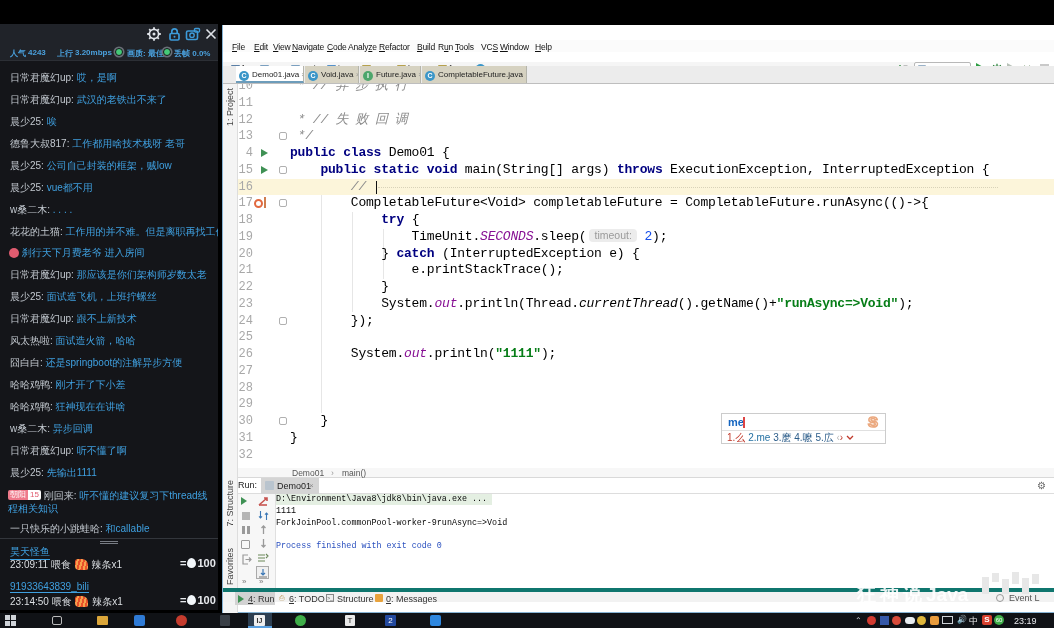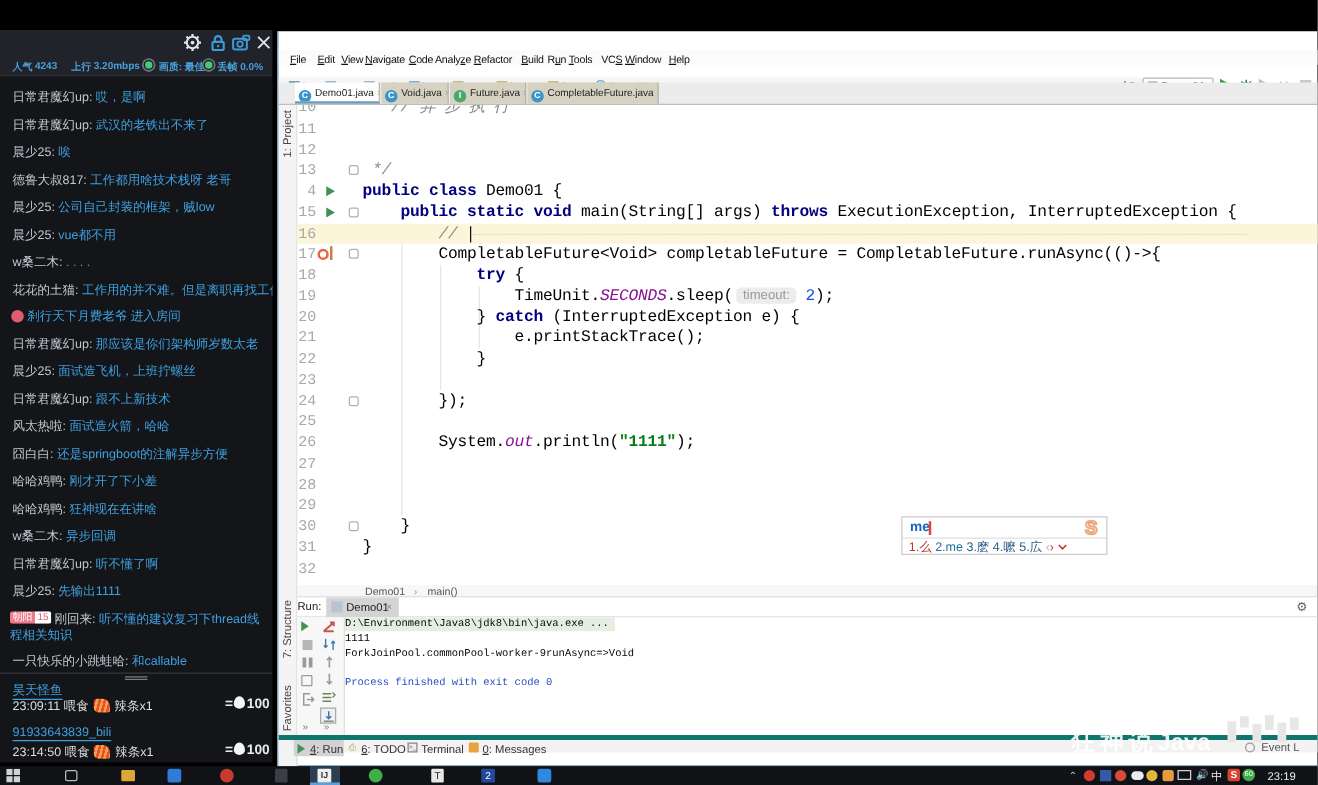--- a/index.html
+++ b/index.html
@@ -222,6 +222,7 @@
 <div class="guide" style="left:114px;top:128px;height:100px"></div>
 <div class="guide" style="left:145px;top:145px;height:50px"></div>
 <div class="cl" style="top:-5.9px"><span class="cm"> * // <span class="cjk">异步执行</span></span></div>
+<div class="cl" style="top:27.6px"><span class="cm"> * // <span class="cjk">失败回调</span></span></div>
 <div class="cl" style="top:44.35px"><span class="cm"> */</span></div>
 <div class="cl" style="top:61.1px"><span class="kw">public class</span> Demo01 {</div>
 <div class="cl" style="top:77.85px">    <span class="kw">public static void</span> main(String[] args) <span class="kw">throws</span> ExecutionException, InterruptedException {</div>

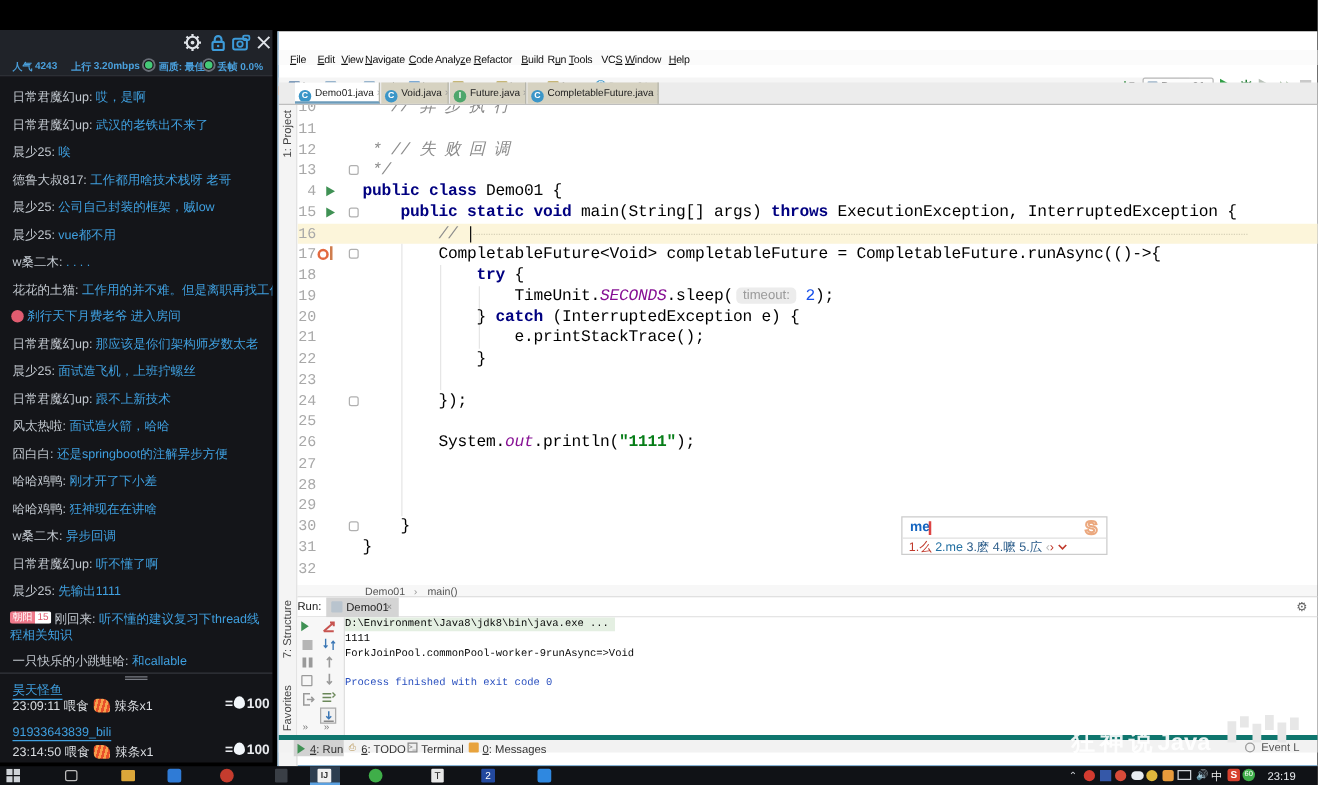--- a/index.html
+++ b/index.html
@@ -233,6 +233,7 @@
 <div class="cl" style="top:161.6px">            } <span class="kw">catch</span> (InterruptedException e) {</div>
 <div class="cl" style="top:178.35px">                e.printStackTrace();</div>
 <div class="cl" style="top:195.1px">            }</div>
+<div class="cl" style="top:211.85px">            System.<span class="fl">out</span>.println(Thread.<span class="it">currentThread</span>().getName()+<span class="st">"runAsync=&gt;Void"</span>);</div>
 <div class="cl" style="top:228.6px">        });</div>
 <div class="cl" style="top:262.1px">        System.<span class="fl">out</span>.println(<span class="st">"1111"</span>);</div>
 <div class="cl" style="top:329.1px">    }</div>

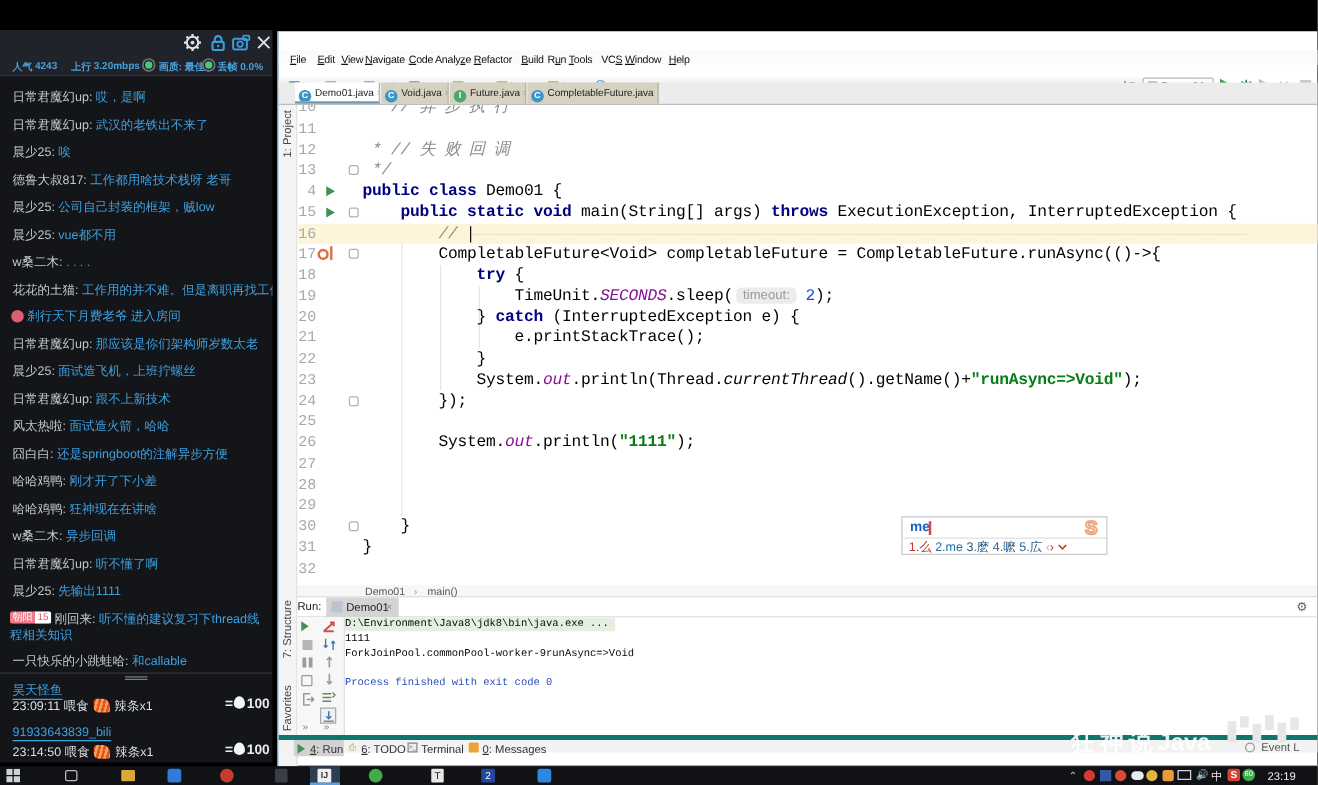--- a/index.html
+++ b/index.html
@@ -310,7 +310,7 @@
   <span class="abs" style="left:56px;top:2px;color:#b28c46;font-size:7px">⎙</span>
       <span class="abs" style="left:66px;top:2px"><u>6</u>: TODO</span>
   <div class="abs" style="left:103px;top:2px;width:8px;height:8px;border:1px solid #888;background:#eee;font-size:5px;line-height:7px;color:#555;text-align:center">&gt;_</div>
-  <span class="abs" style="left:114px;top:2px">Terminal</span>
+  <span class="abs" style="left:114px;top:2px">Structure</span>
   <div class="abs" style="left:152px;top:2px;width:8px;height:8px;background:#e8a33d;border-radius:1px"></div>
   <span class="abs" style="left:163px;top:2px"><u>0</u>: Messages</span>
   <span class="abs" style="left:773px;top:2px;width:8px;height:8px;border:1px solid #999;border-radius:50%"></span>

